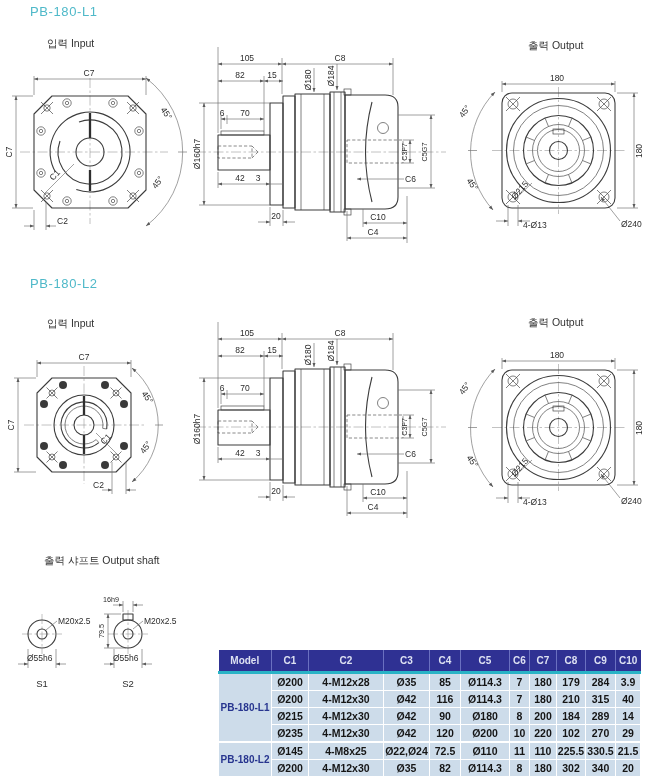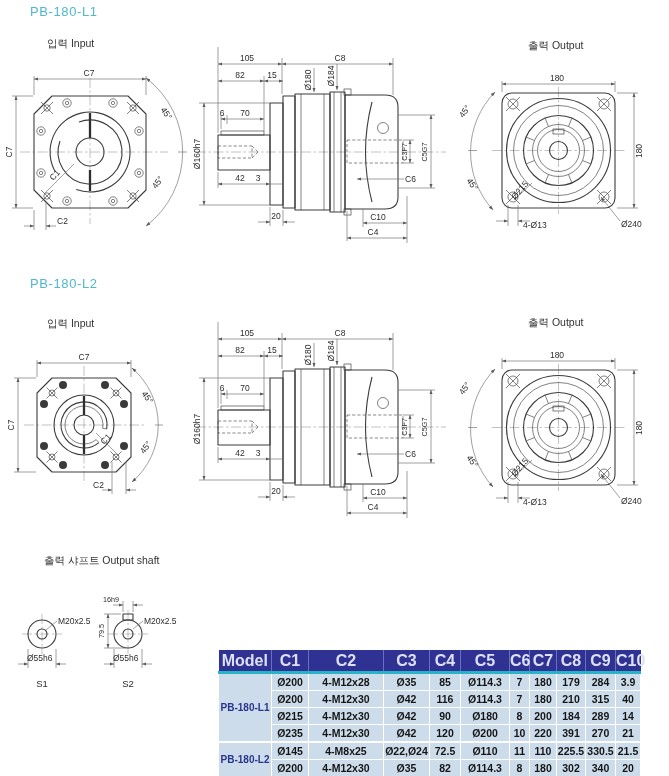--- a/index.html
+++ b/index.html
@@ -21,7 +21,7 @@
   text.t{font-size:13px;fill:#4fb9c9;letter-spacing:.6px;}
   text.s{font-size:9.5px;}
   #specs{position:absolute;left:218px;top:650px;border-collapse:collapse;table-layout:fixed;width:422px;}
-  #specs th{background:#2f3193;color:#dde1f2;font-size:16px;font-weight:700;height:21px;
+  #specs th{background:#2f3193;color:#dde1f2;font-size:10px;font-weight:700;height:21px;
             border-right:1px solid #6a70c0;border-bottom:3px solid #29b3c6;padding:0;}
   #specs th:last-child{border-right:none;}
   #specs td{background:#cddcea;font-size:10.5px;font-weight:700;color:#151515;height:16px;

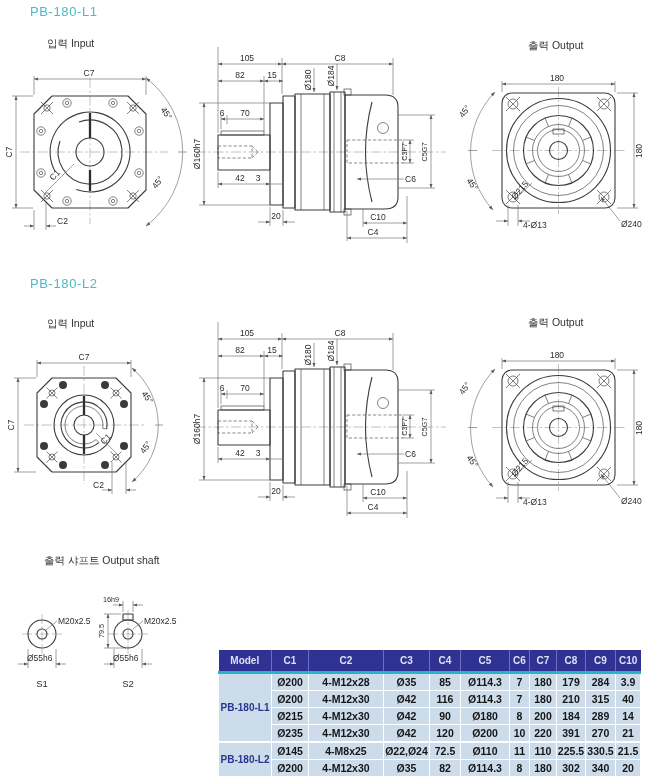--- a/index.html
+++ b/index.html
@@ -432,7 +432,7 @@
       <td>Ø200</td>
       <td>10</td>
       <td>220</td>
-      <td>391</td>
+      <td>102</td>
       <td>270</td>
       <td>21</td>
     </tr>

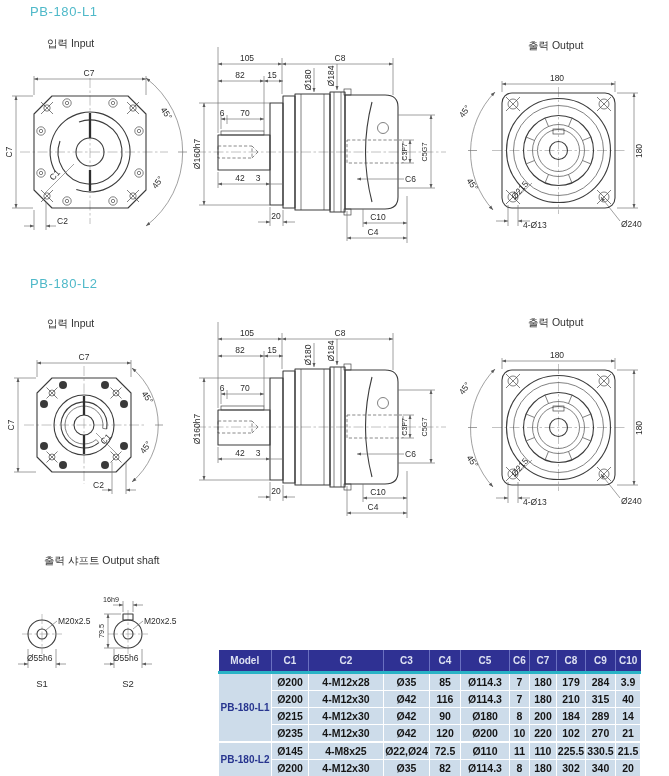--- a/index.html
+++ b/index.html
@@ -434,7 +434,7 @@
       <td>220</td>
       <td>102</td>
       <td>270</td>
-      <td>21</td>
+      <td>29</td>
     </tr>
     <tr class="g2s">
       <td class="model" rowspan="2">PB-180-L2</td>

